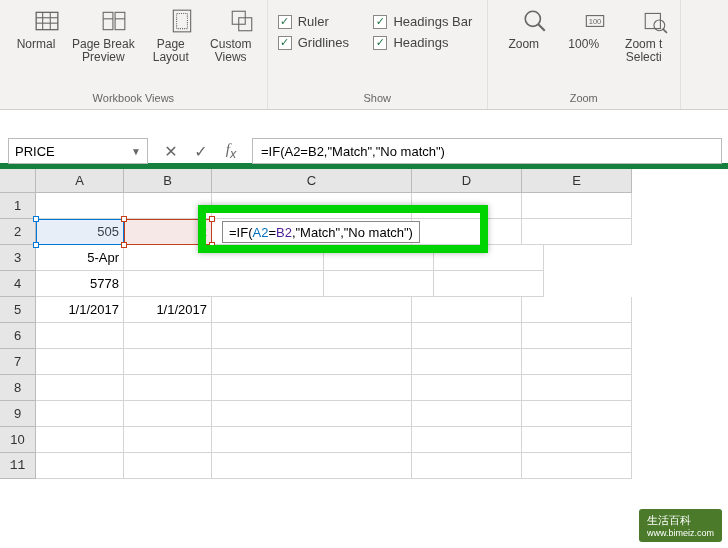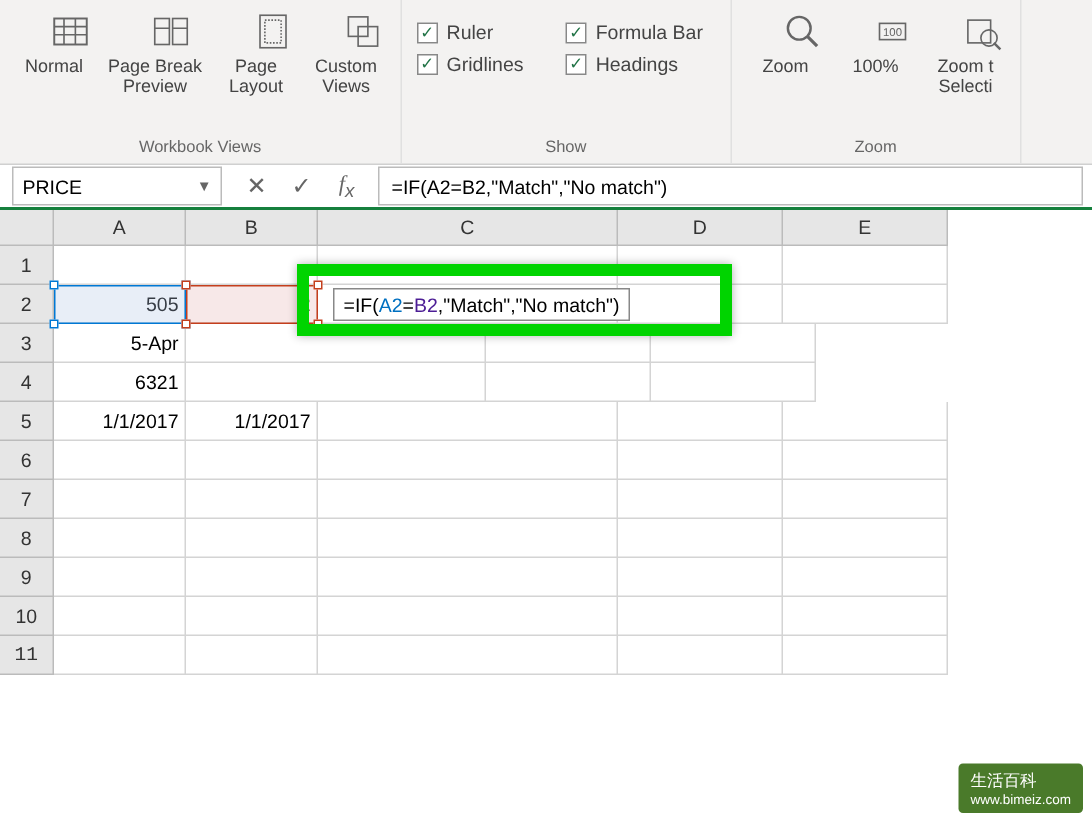--- a/index.html
+++ b/index.html
@@ -112,7 +112,7 @@
       </div>
       <div class="checkbox-item">
         <span class="checkbox">✓</span>
-        <span>Formula Bar</span>
+        <span>Headings Bar</span>
       </div>
       <div class="checkbox-item">
         <span class="checkbox">✓</span>

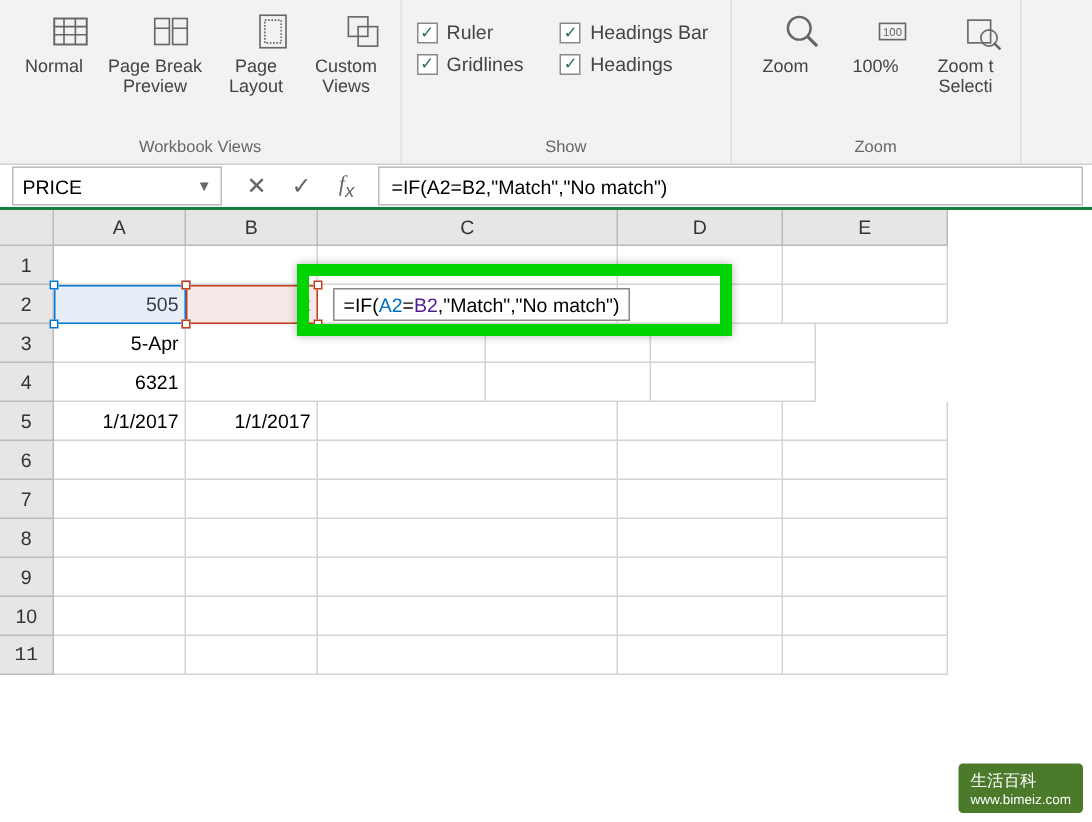--- a/index.html
+++ b/index.html
@@ -17,7 +17,7 @@
     .checkbox-item { display: flex; align-items: center; gap: 6px; font-size: 13px; color: #444; }
     .checkbox { width: 14px; height: 14px; border: 1px solid #888; background: #fff; display: flex; align-items: center; justify-content: center; font-size: 11px; color: #217346; }
     
-    .formula-row { height: 30px; display: flex; align-items: center; border-bottom: 2px solid #15803d; background: #fff; }
+    .formula-row { height: 30px; display: flex; align-items: center; border-bottom: 6px solid #15803d; background: #fff; margin-top: 29px; }
     .name-box { width: 140px; height: 26px; border: 1px solid #bbb; margin: 0 8px; display: flex; align-items: center; padding: 0 6px; font-size: 13px; position: relative; }
     .name-box-dd { margin-left: auto; color: #666; font-size: 10px; }
     .fb-btn { width: 30px; height: 26px; display: flex; align-items: center; justify-content: center; font-size: 16px; color: #666; cursor: pointer; }

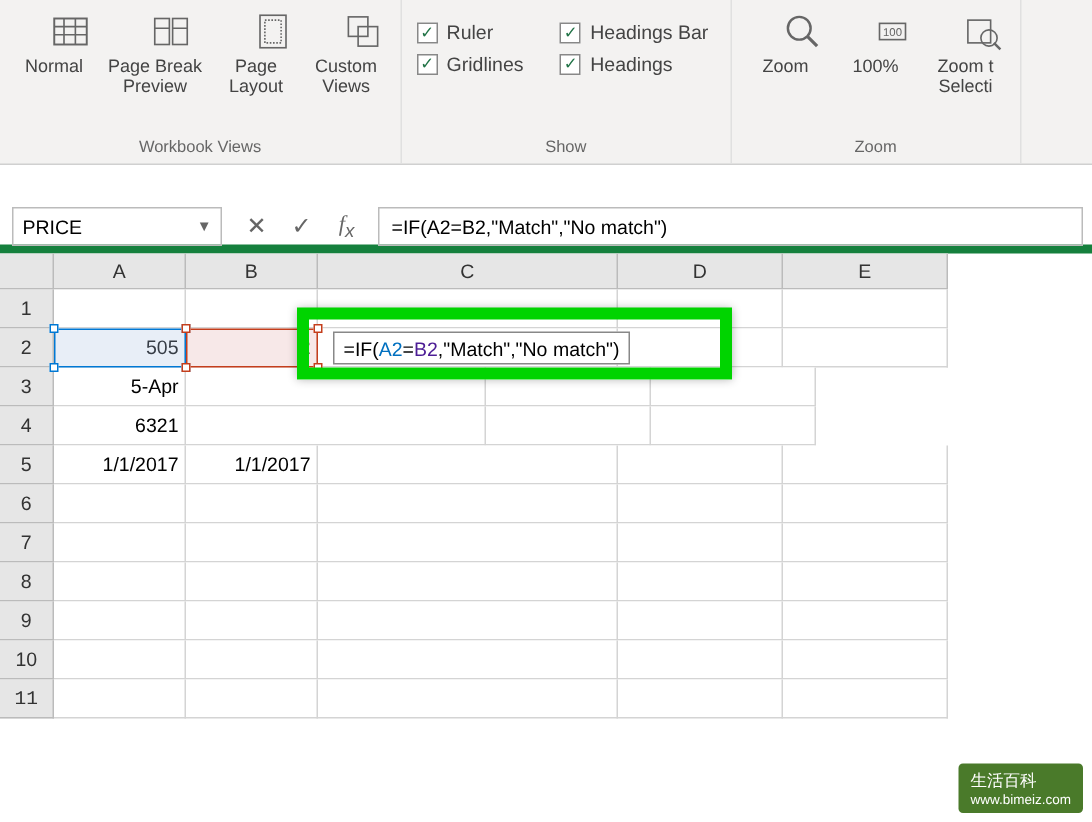--- a/index.html
+++ b/index.html
@@ -228,7 +228,7 @@
           <div class="cell" style="width: 110px; height: 26px;"></div>
         </div>
         <div class="cell-row">
-          <div class="cell" style="width: 88px; height: 26px;">6321</div>
+          <div class="cell" style="width: 88px; height: 26px;">5778</div>
           <div class="cell" style="width: 200px; height: 26px;"></div>
           <div class="cell" style="width: 110px; height: 26px;"></div>
           <div class="cell" style="width: 110px; height: 26px;"></div>

